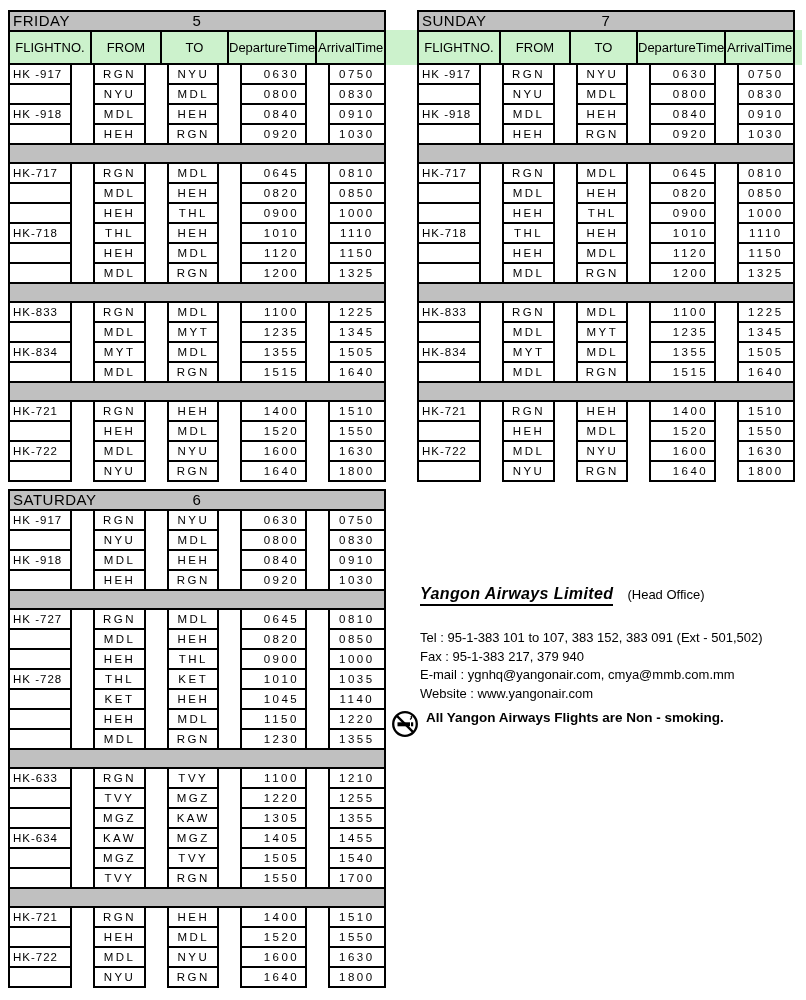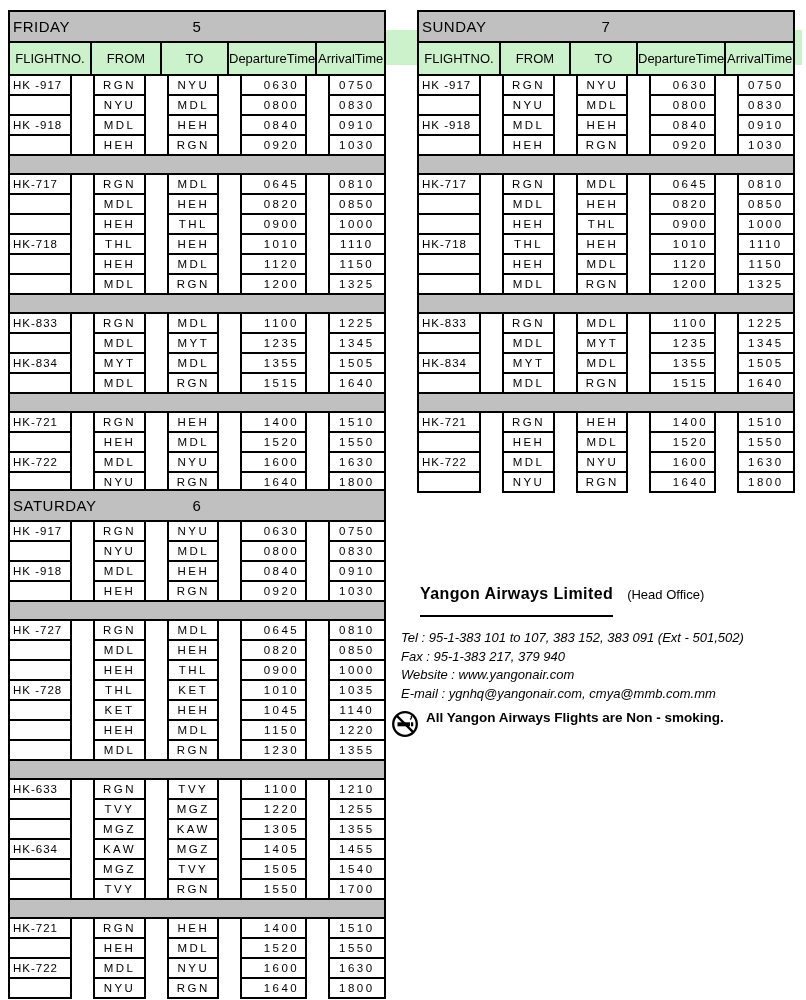--- a/index.html
+++ b/index.html
@@ -11,8 +11,8 @@
   .green-strip{position:absolute;background:var(--header-bg);z-index:0;}
   .ftable{position:absolute;z-index:1;width:378px;}
   .title{
-    position:relative;height:33px;box-sizing:border-box;border:2px solid var(--border);
-    background:var(--title-bg);display:flex;align-items:center;
+    position:relative;height:22px;box-sizing:border-box;border:2px solid var(--border);
+    background:var(--title-bg);display:flex;
     font-size:15px;letter-spacing:.5px;
   }
   .title .day{padding-left:3px;}

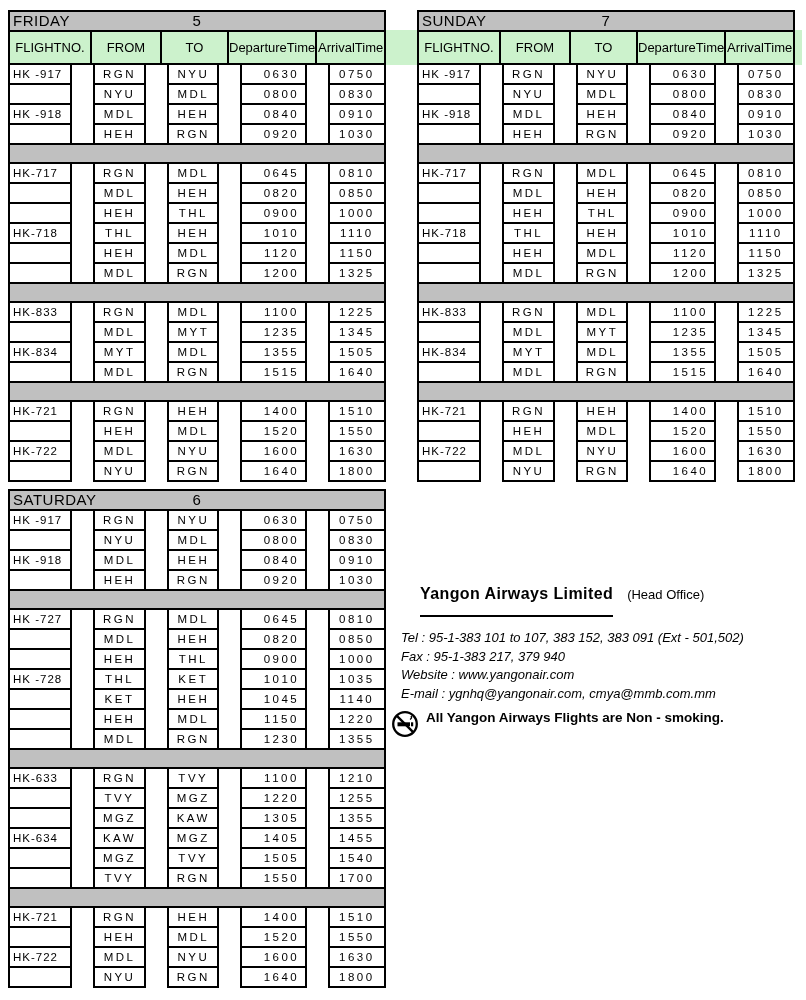--- a/index.html
+++ b/index.html
@@ -39,7 +39,7 @@
   
   .company-line{position:absolute;left:420px;top:585px;display:flex;align-items:baseline;z-index:1;}
   .company{font-size:16px;font-weight:bold;letter-spacing:.4px;display:inline-block;
-    border-bottom:2px solid #000;padding-bottom:12px;}
+    border-bottom:2px solid #000;padding-bottom:1px;font-style:italic;}
   .office{font-size:13px;margin-left:14px;}
   .contact{position:absolute;left:401px;top:629px;font-size:13px;line-height:18.5px;z-index:1;font-style:italic;}
   .contact div{white-space:nowrap;}

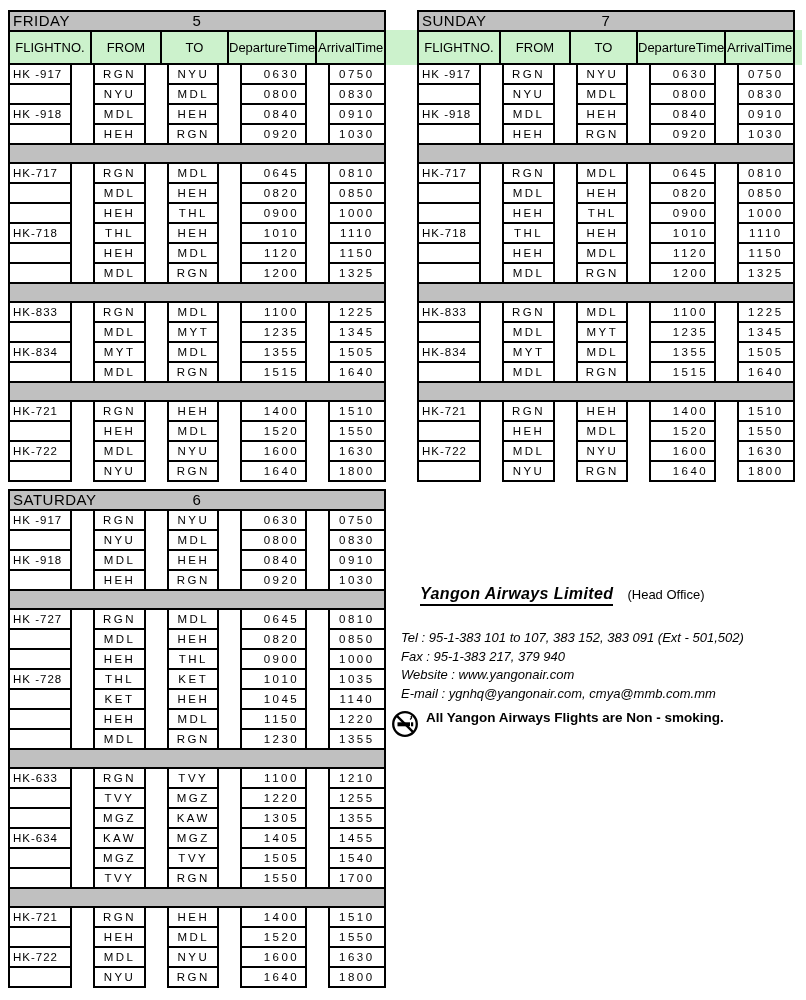--- a/index.html
+++ b/index.html
@@ -41,7 +41,7 @@
   .company{font-size:16px;font-weight:bold;letter-spacing:.4px;display:inline-block;
     border-bottom:2px solid #000;padding-bottom:1px;font-style:italic;}
   .office{font-size:13px;margin-left:14px;}
-  .contact{position:absolute;left:401px;top:629px;font-size:13px;line-height:18.5px;z-index:1;font-style:italic;}
+  .contact{position:absolute;left:420px;top:629px;font-size:13px;line-height:18.5px;z-index:1;}
   .contact div{white-space:nowrap;}
   .nosmoke-row{position:absolute;left:391px;top:710px;display:flex;z-index:1;}
   .nosmoke-text{font-size:13.5px;font-weight:bold;margin-left:7px;white-space:nowrap;}

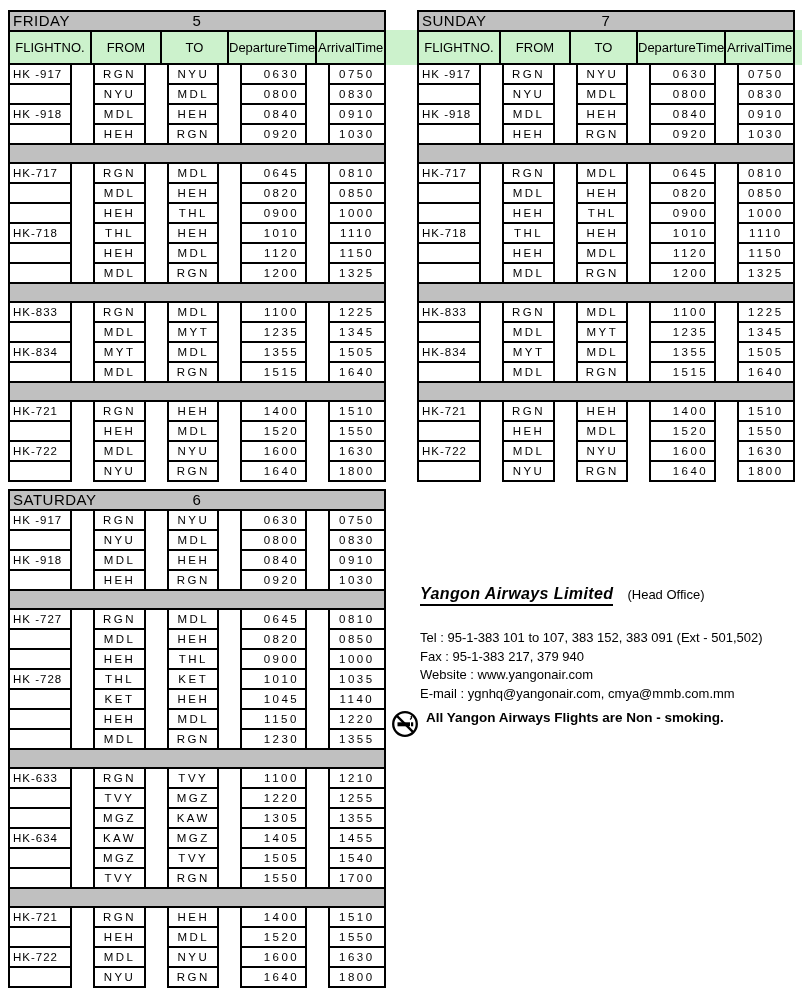--- a/index.html
+++ b/index.html
@@ -529,8 +529,8 @@
   <div class="contact">
     <div>Tel : 95-1-383 101 to 107, 383 152, 383 091 (Ext - 501,502)</div>
     <div>Fax : 95-1-383 217, 379 940</div>
+    <div>E-mail : ygnhq@yangonair.com, cmya@mmb.com.mm</div>
     <div>Website : www.yangonair.com</div>
-    <div>E-mail : ygnhq@yangonair.com, cmya@mmb.com.mm</div>
   </div>
 
   <div class="nosmoke-row">

